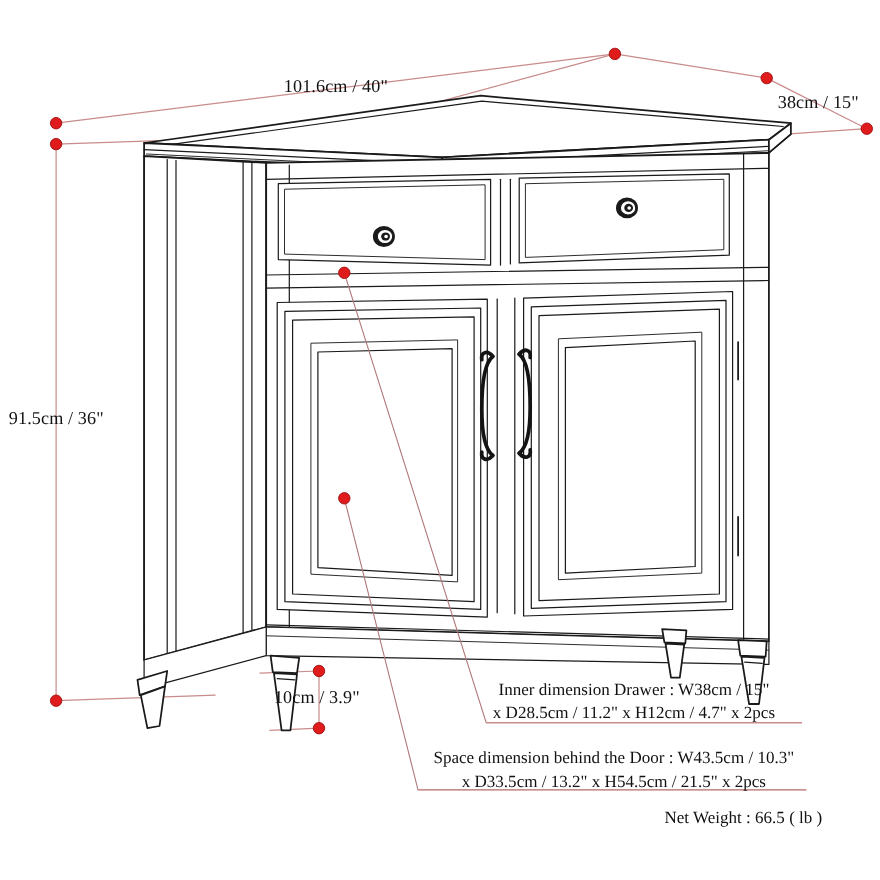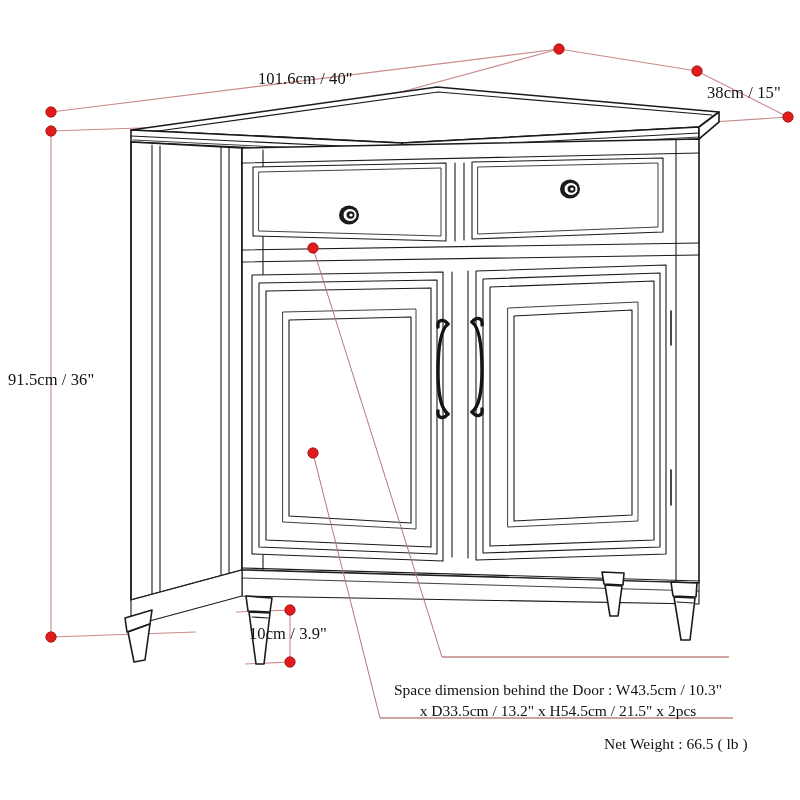--- a/index.html
+++ b/index.html
@@ -316,6 +316,10 @@
   <div class="dim-text size-h">91.5cm / 36"</div>
   <div class="dim-text size-leg">10cm / 3.9"</div>
 
+  <div class="note-block note-drawer">
+    <div>Inner dimension Drawer : W38cm / 15"</div>
+    <div>x D28.5cm / 11.2" x H12cm / 4.7" x 2pcs</div>
+  </div>
 
   <div class="note-block note-door">
     <div>Space dimension behind the Door  : W43.5cm / 10.3"</div>

